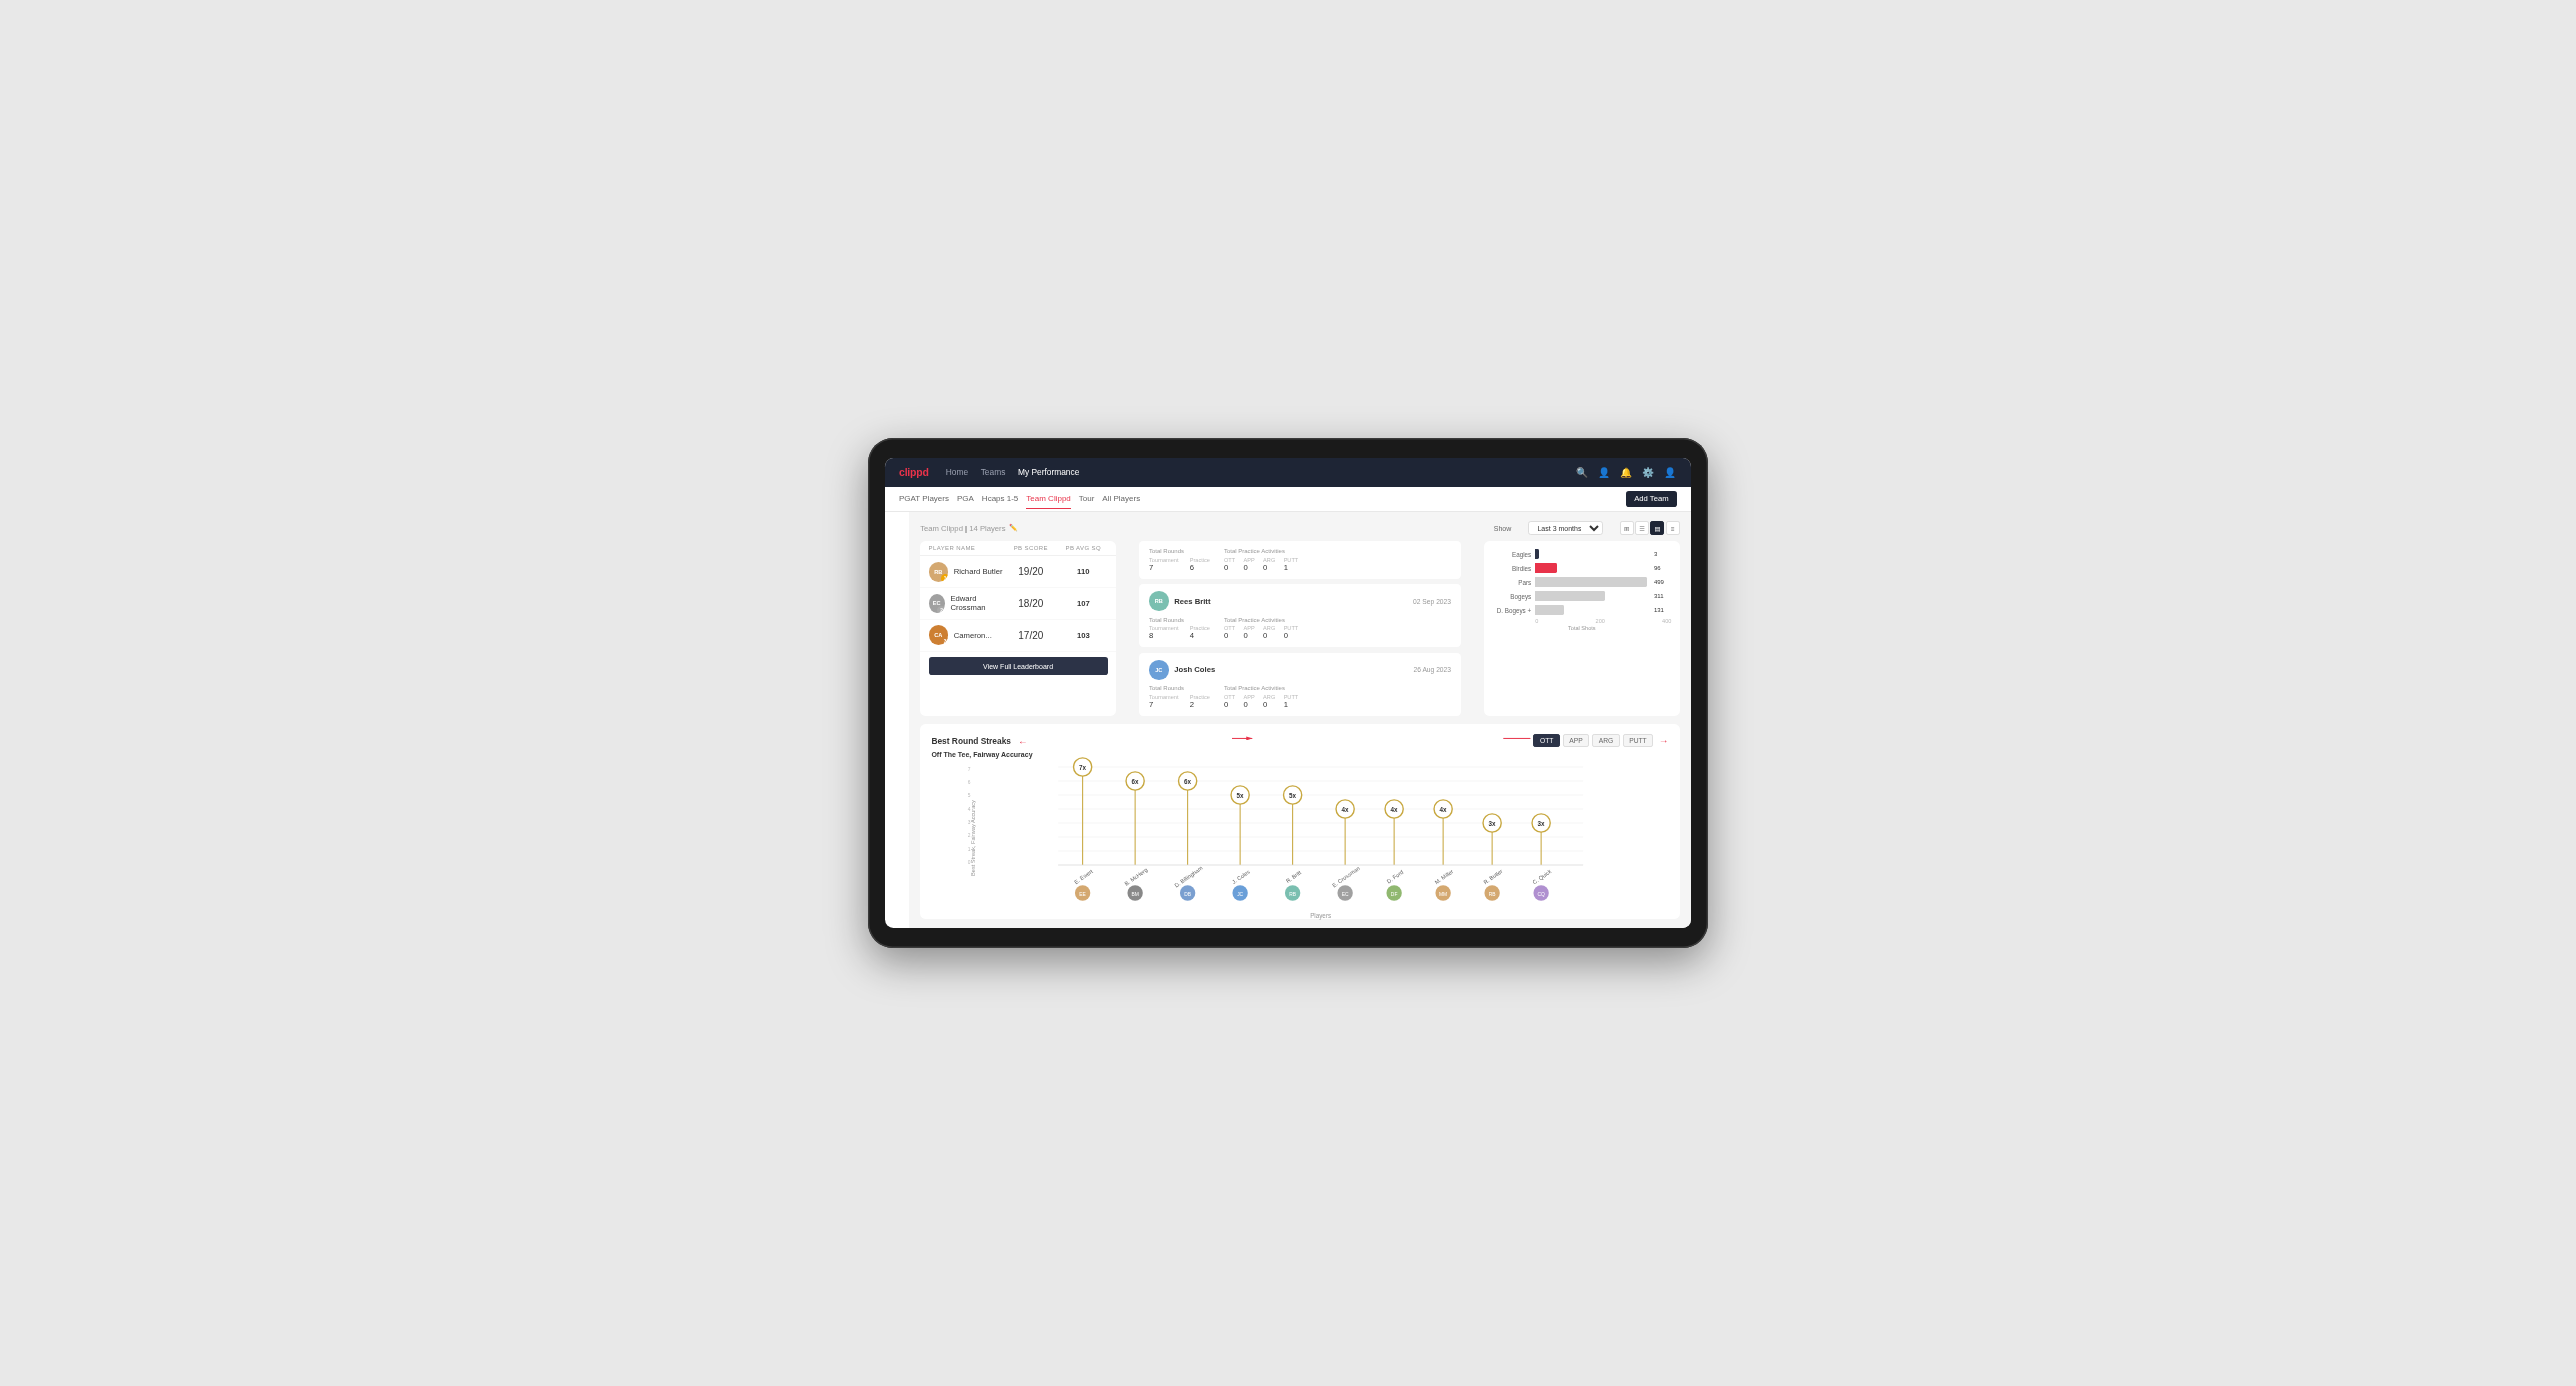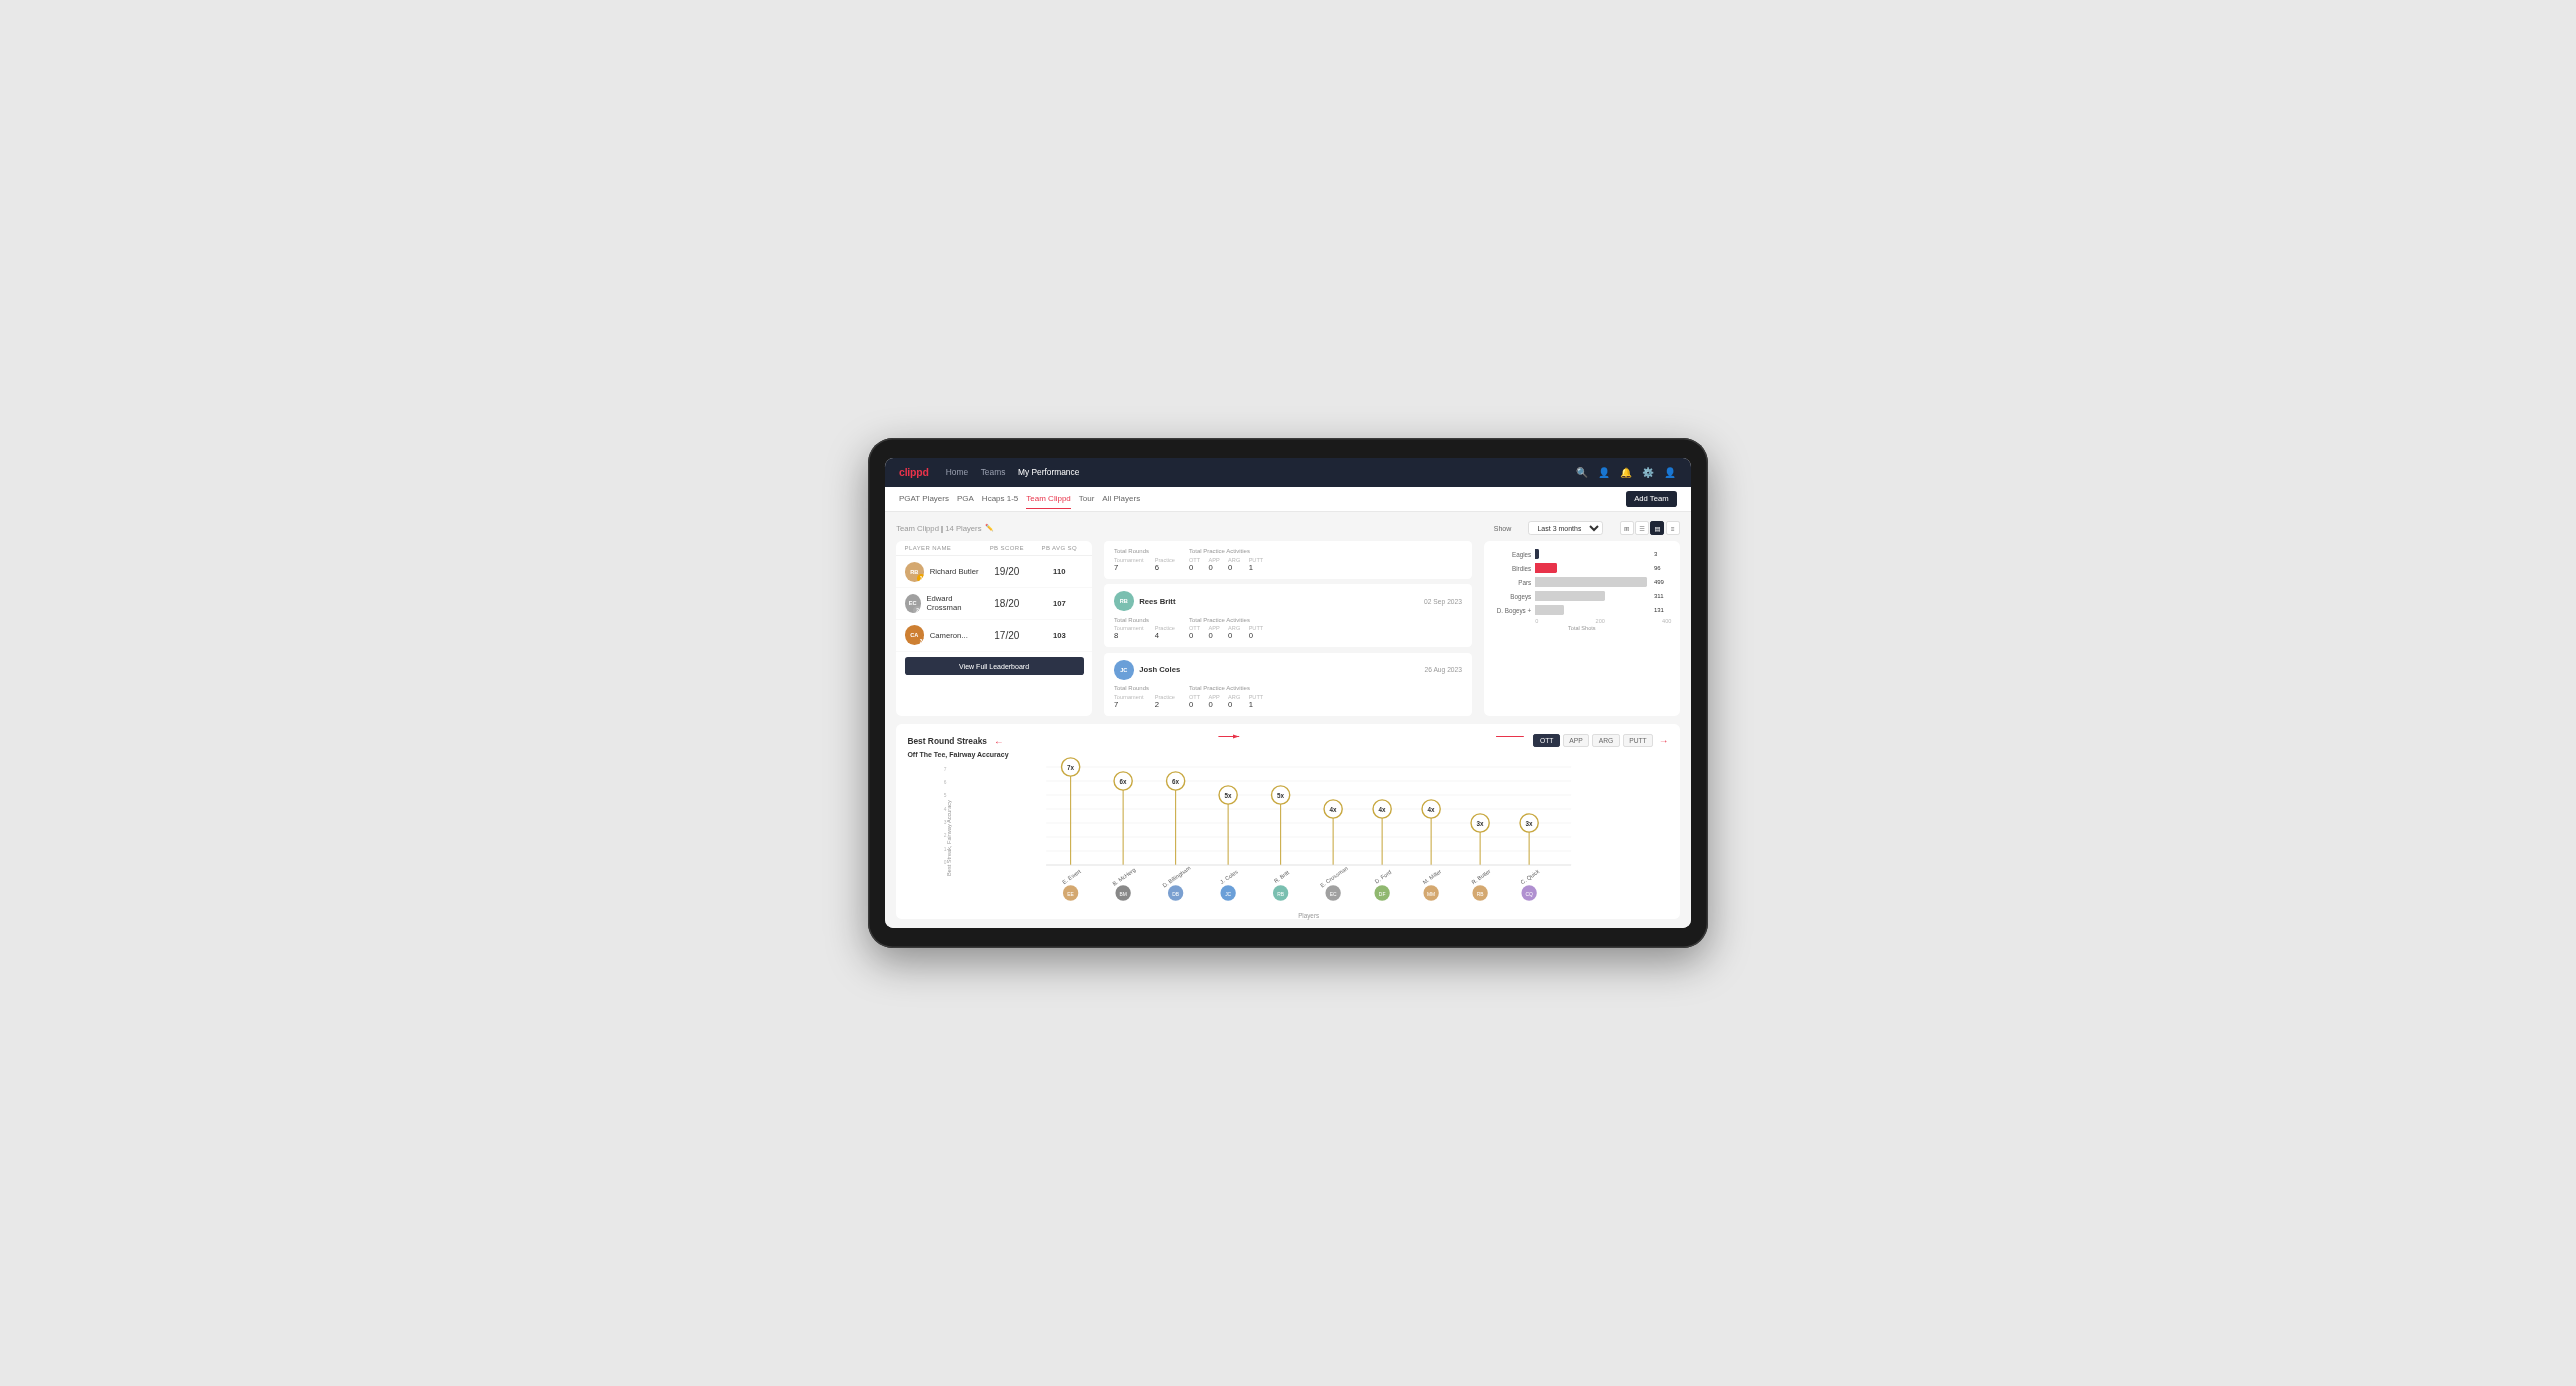--- a/index.html
+++ b/index.html
@@ -107,6 +107,7 @@
     .main-content {
       background: #f5f5f5;
       padding: 9.8px 11.2px;
+      margin-left: 24px;
     }
     .content-grid {
       display: grid;

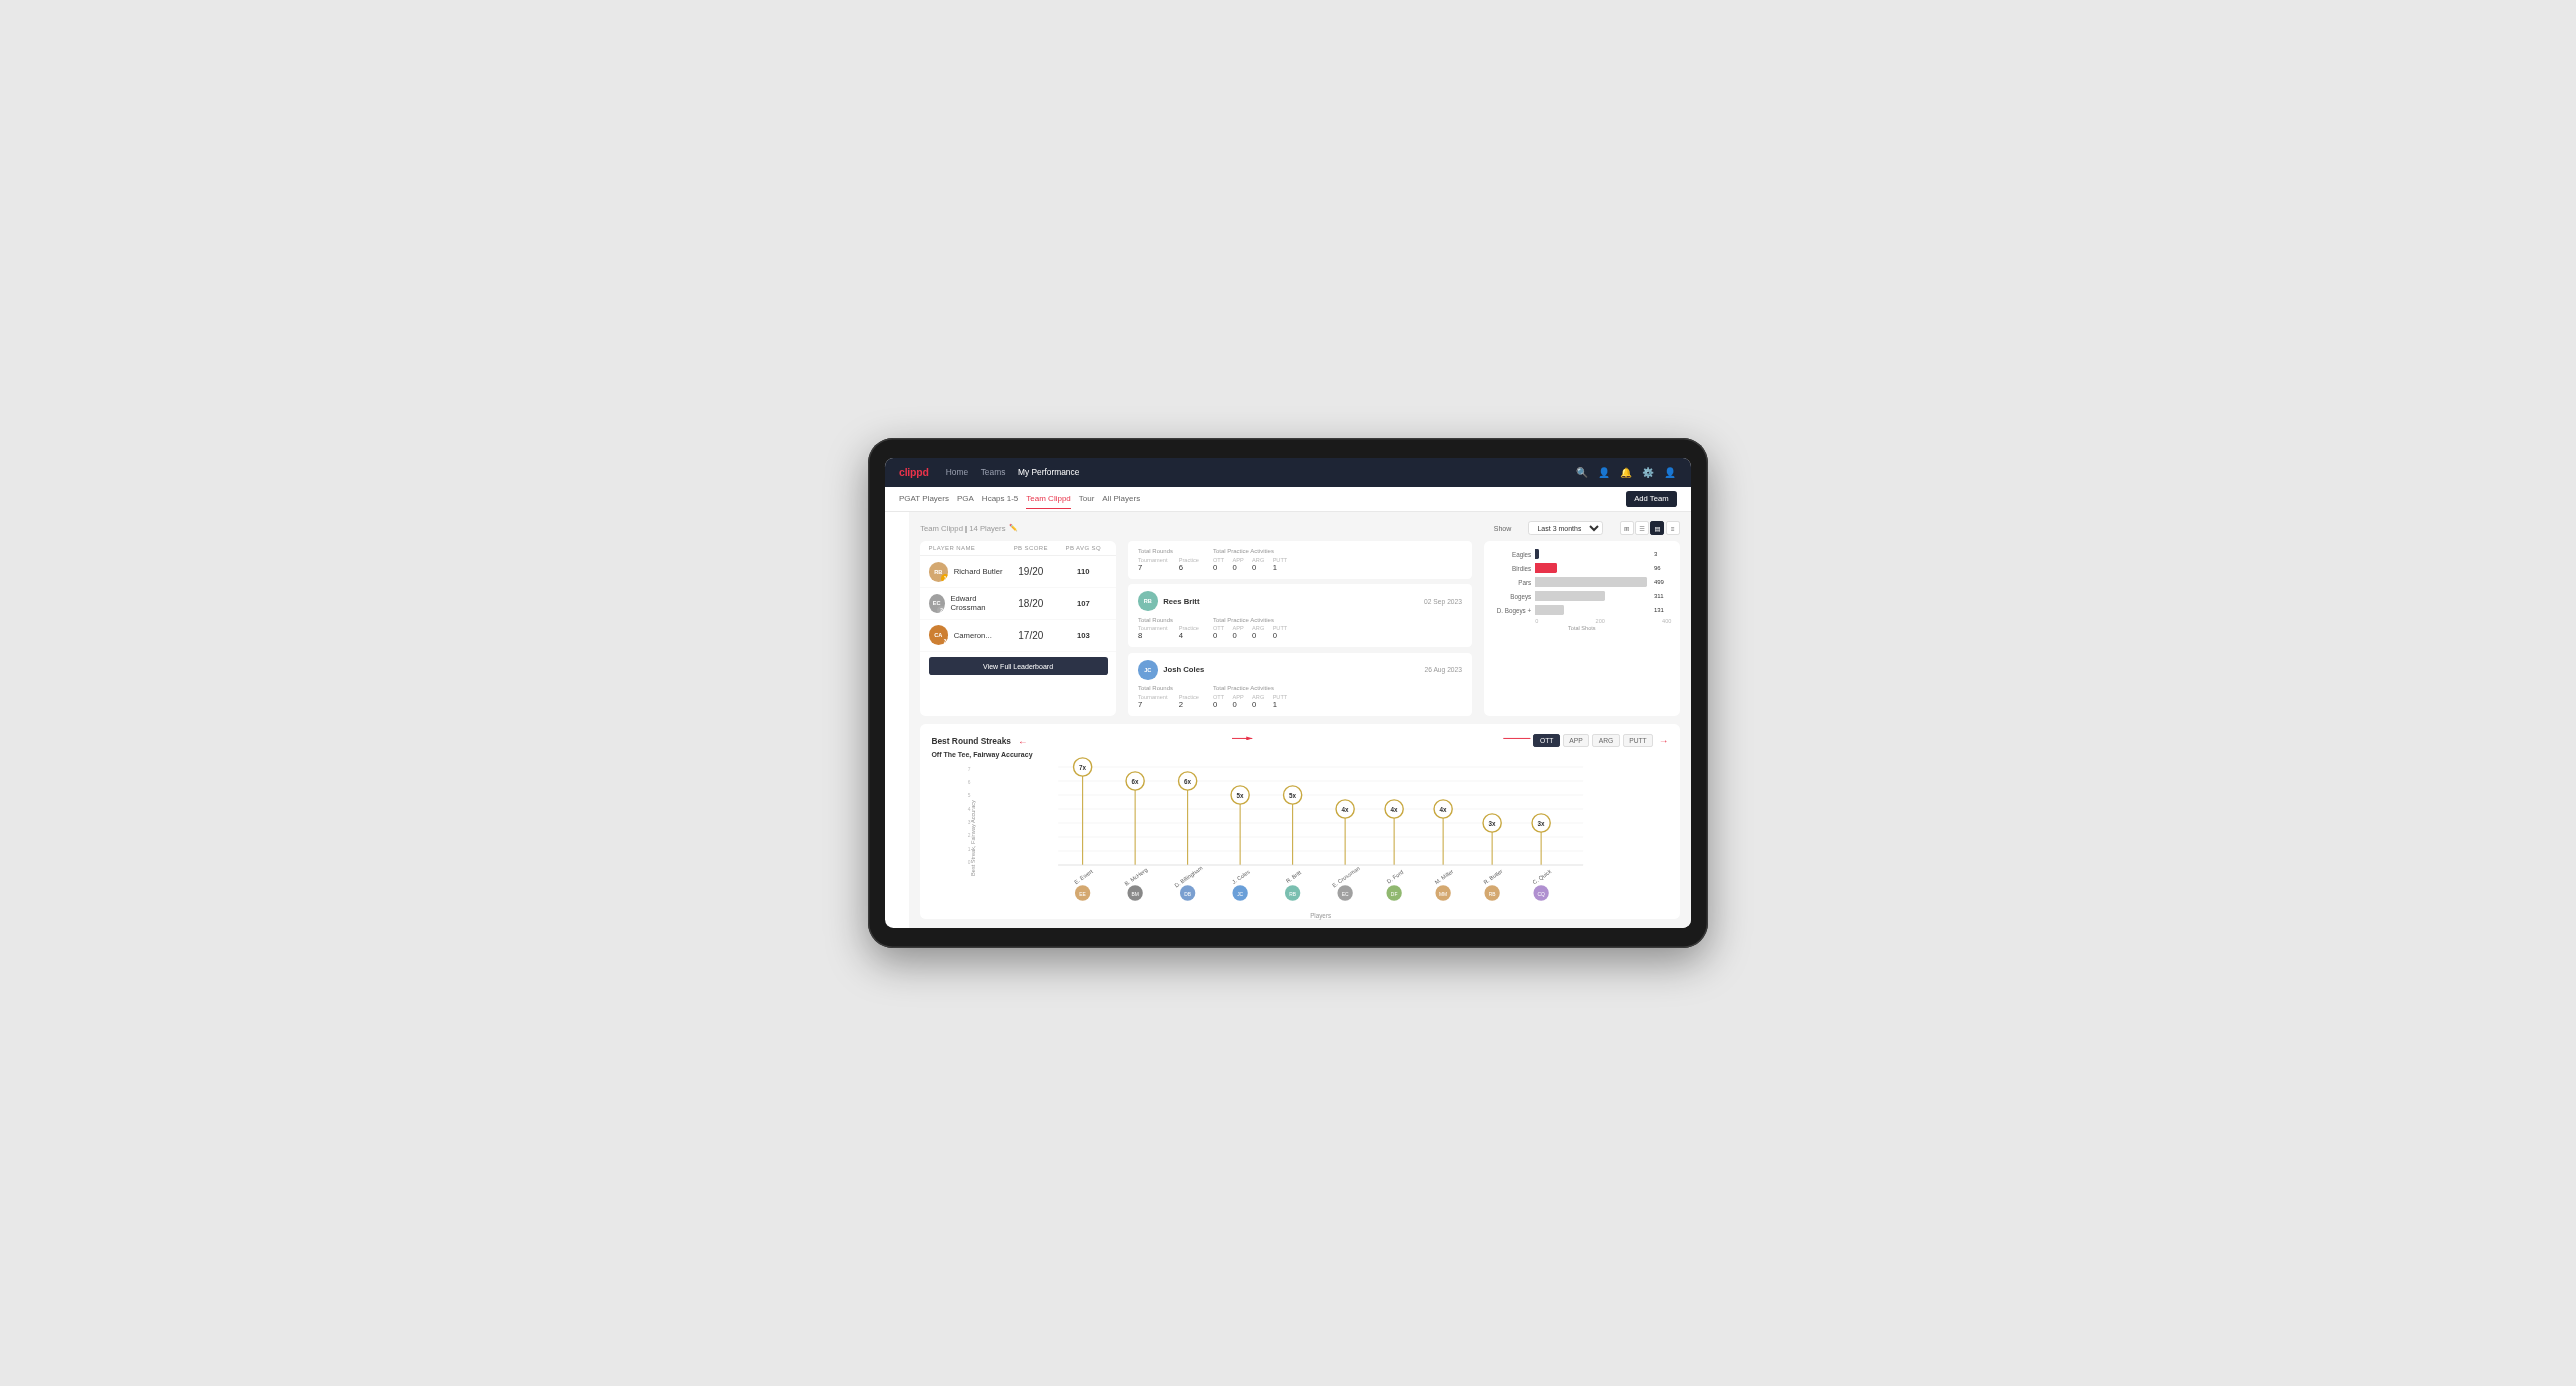--- a/index.html
+++ b/index.html
@@ -112,7 +112,7 @@
     .content-grid {
       display: grid;
       grid-template-columns: 196px 1fr 196px;
-      gap: 12px;
+      gap: 23px;
       margin-bottom: 8.4px;
     }
     .team-title {

